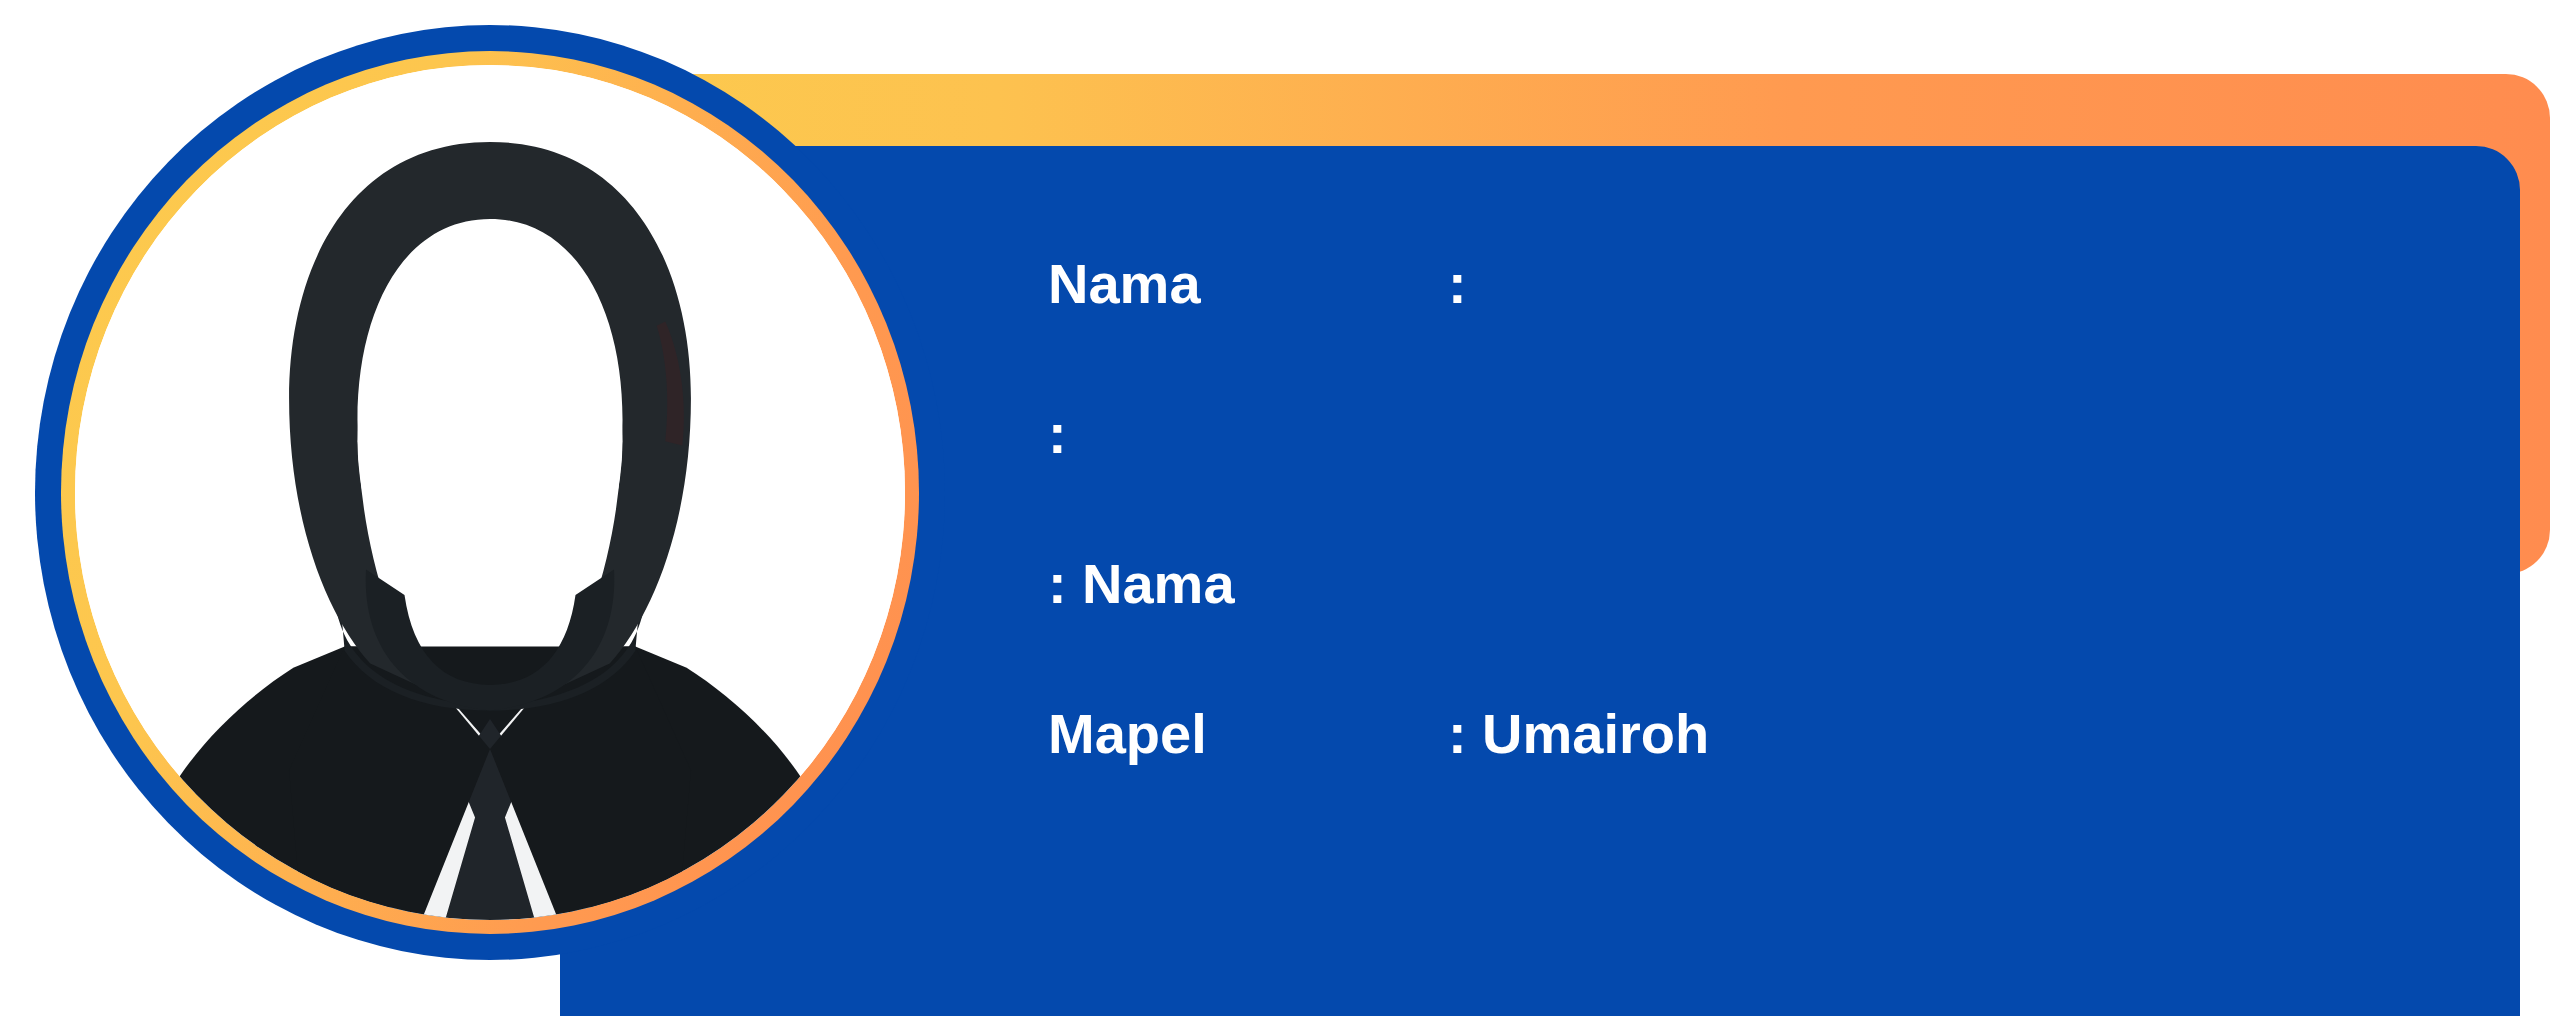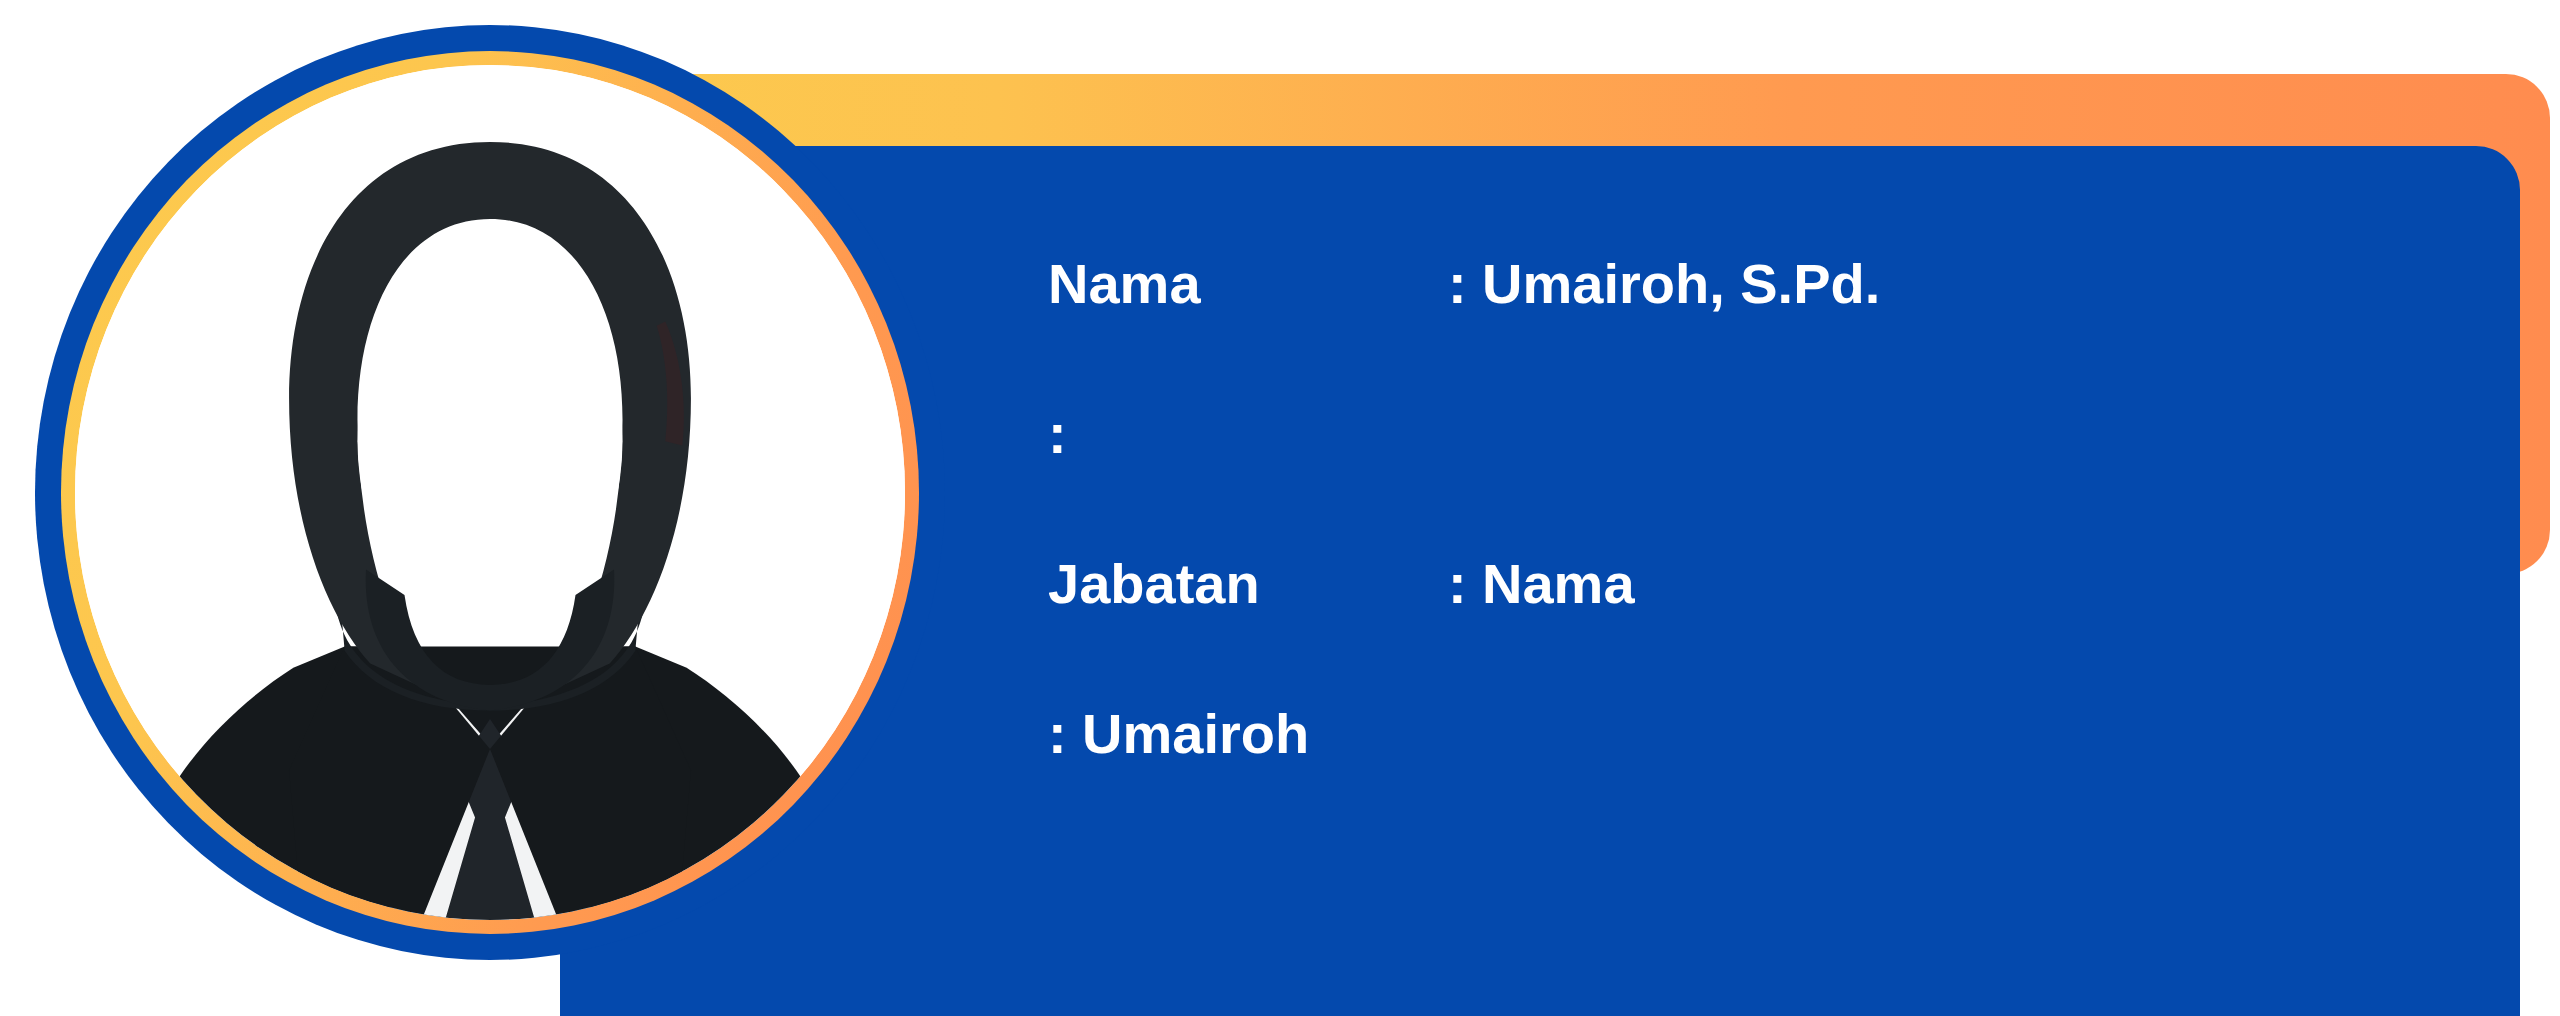--- a/index.html
+++ b/index.html
@@ -145,7 +145,6 @@
       <div class="detail-row">
         <span class="detail-label">Nama</span>
         <span class="detail-sep">:</span>
-        <span class="detail-value">Umairoh, S.Pd.</span>
       </div>
 
       <div class="detail-row">

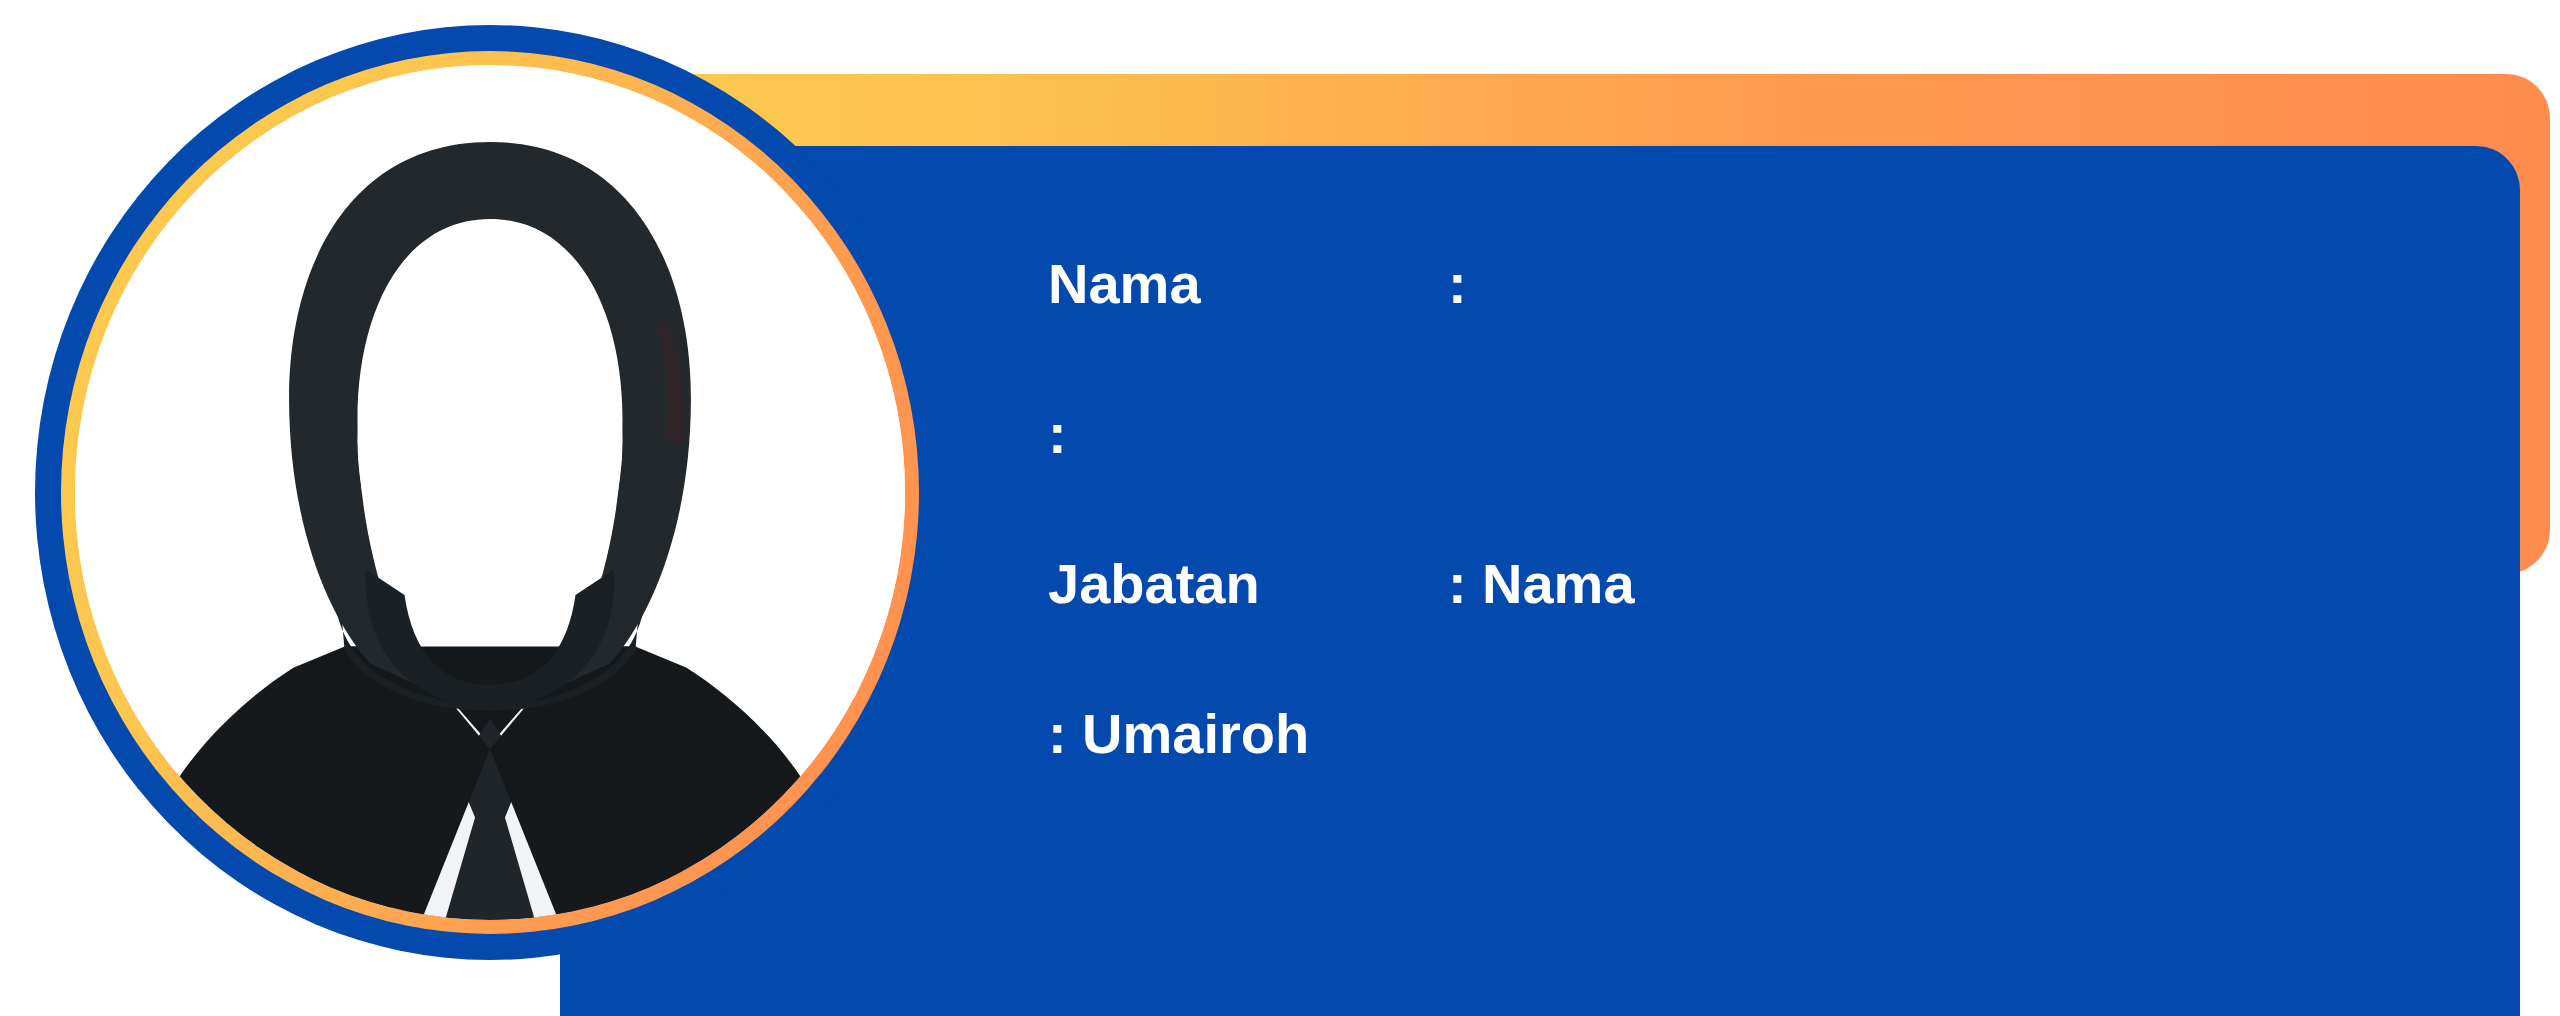--- a/index.html
+++ b/index.html
@@ -152,7 +152,6 @@
       </div>
 
       <div class="detail-row">
-        <span class="detail-label">Jabatan</span>
         <span class="detail-sep">:</span>
         <span class="detail-value">Nama</span>
       </div>

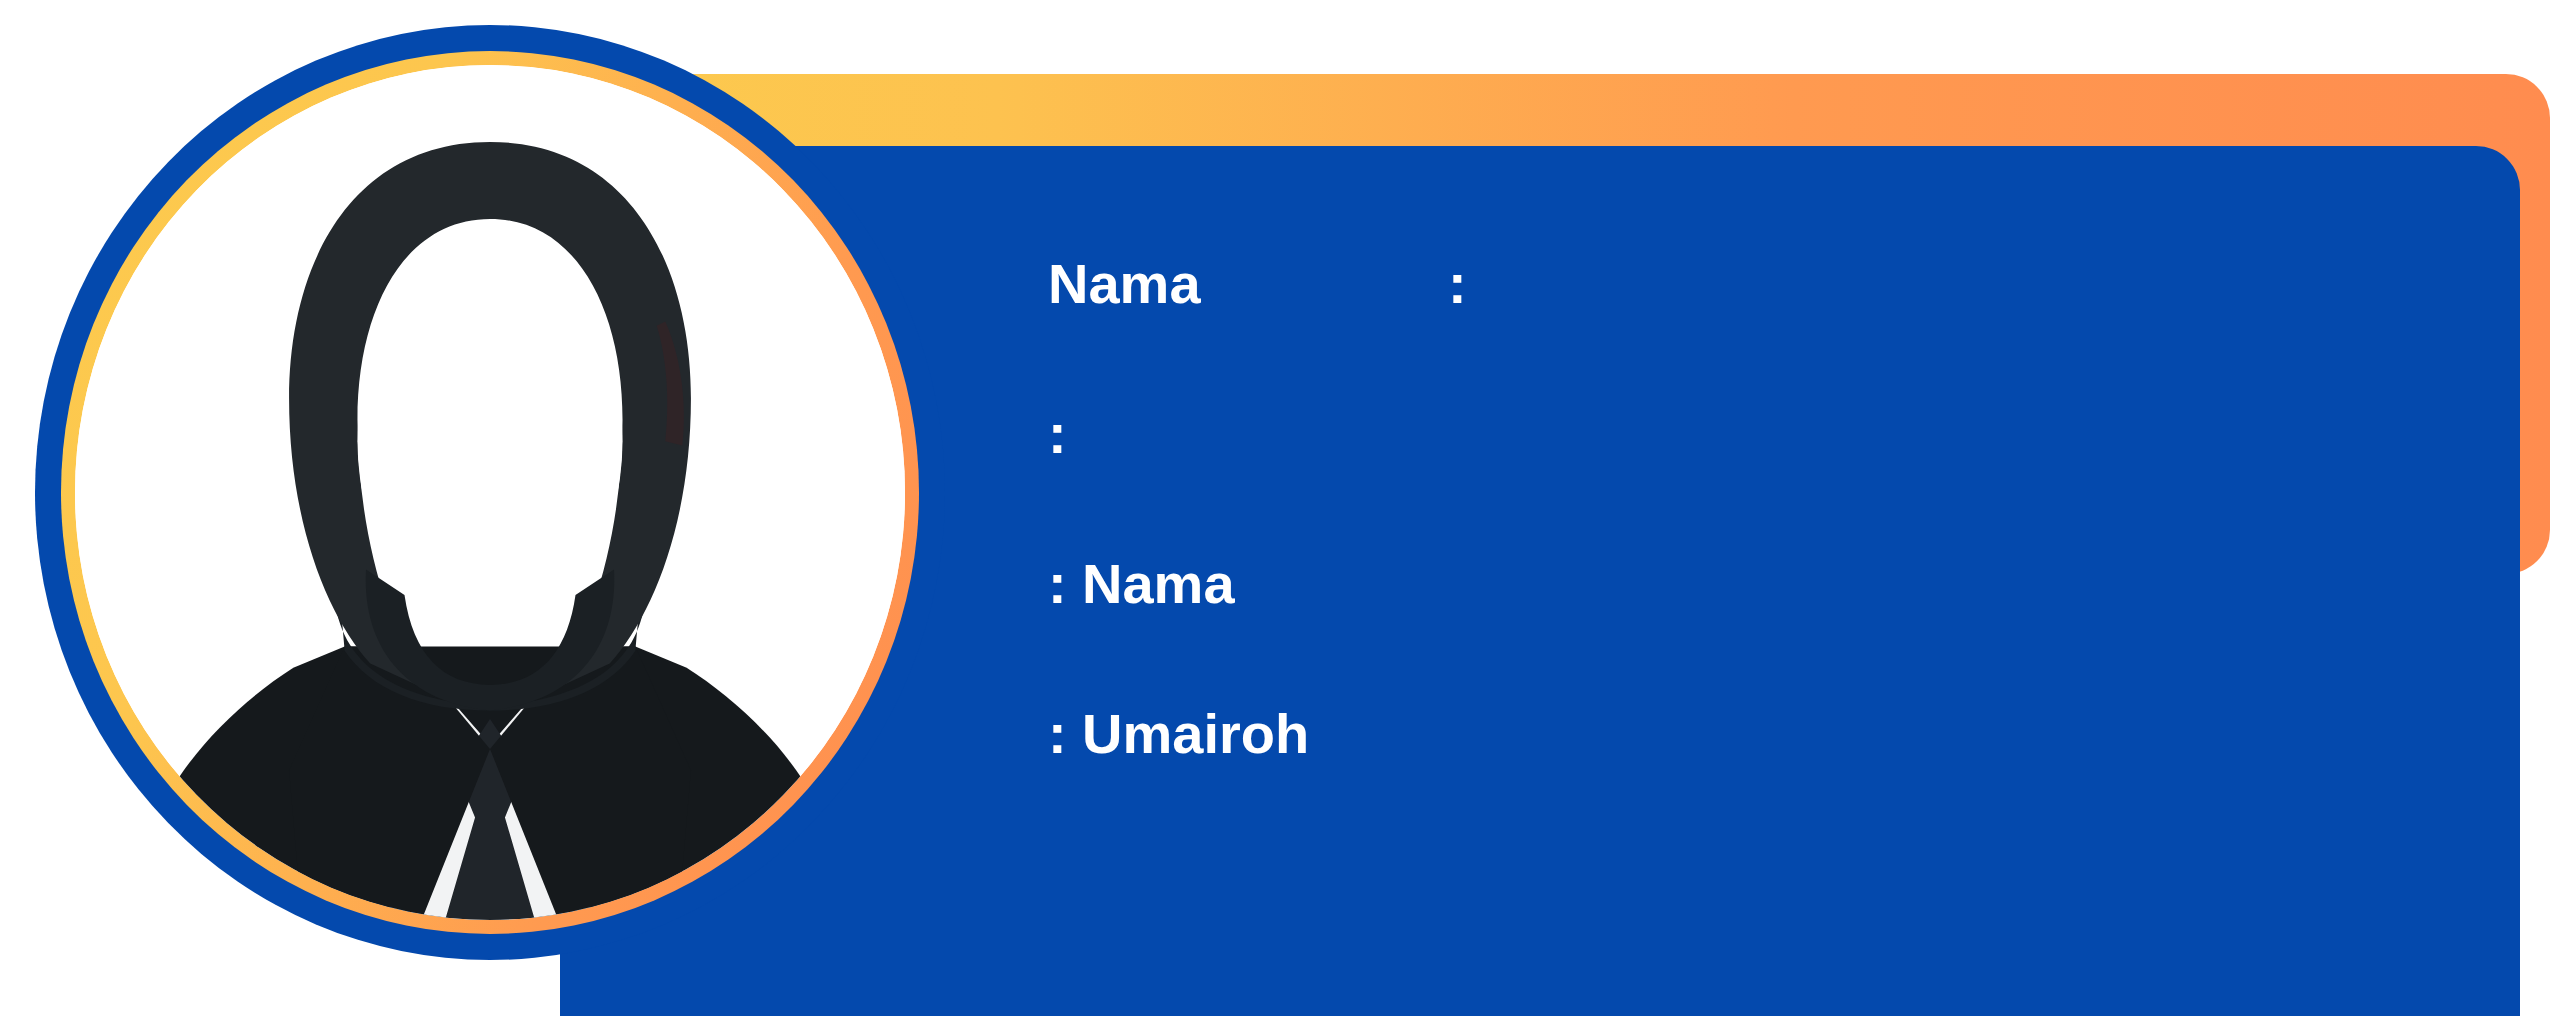--- a/index.html
+++ b/index.html
@@ -157,6 +157,7 @@
       </div>
 
       <div class="detail-row">
+        <span class="detail-label">Mapel</span>
         <span class="detail-sep">:</span>
         <span class="detail-value">Umairoh</span>
       </div>

